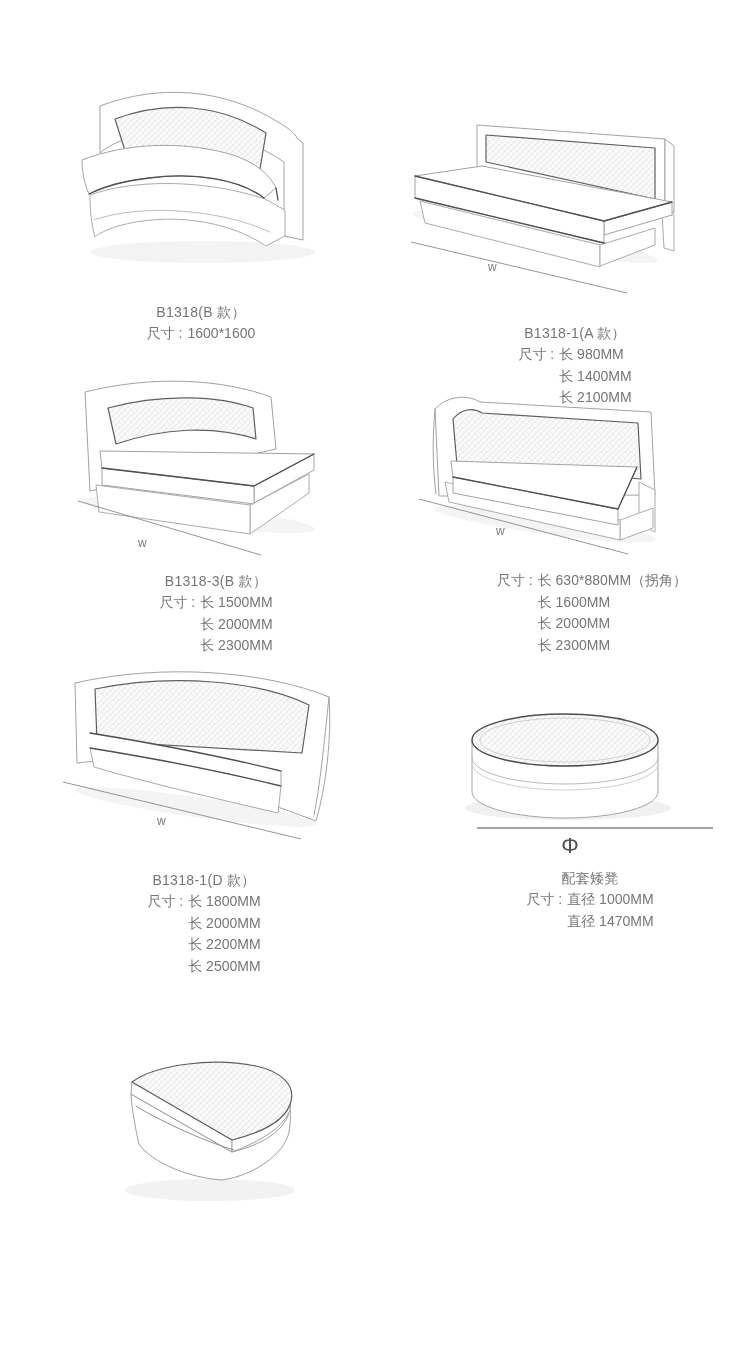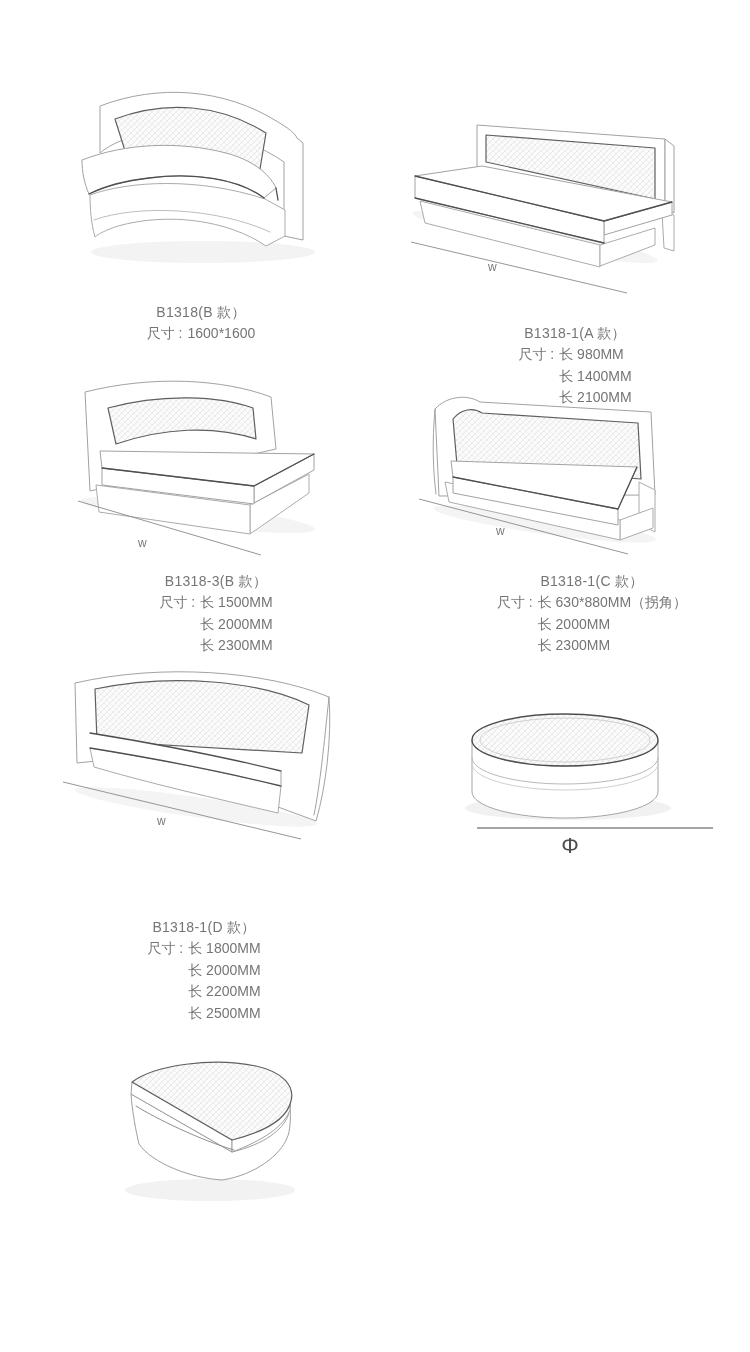--- a/index.html
+++ b/index.html
@@ -147,7 +147,6 @@
     </svg>
   </div>
   <div class="label" style="left:592px; top:570px;">
-    <div class="title">B1318-1(C 款）</div>
     <table class="dims">
       <tbody>
           <tr>

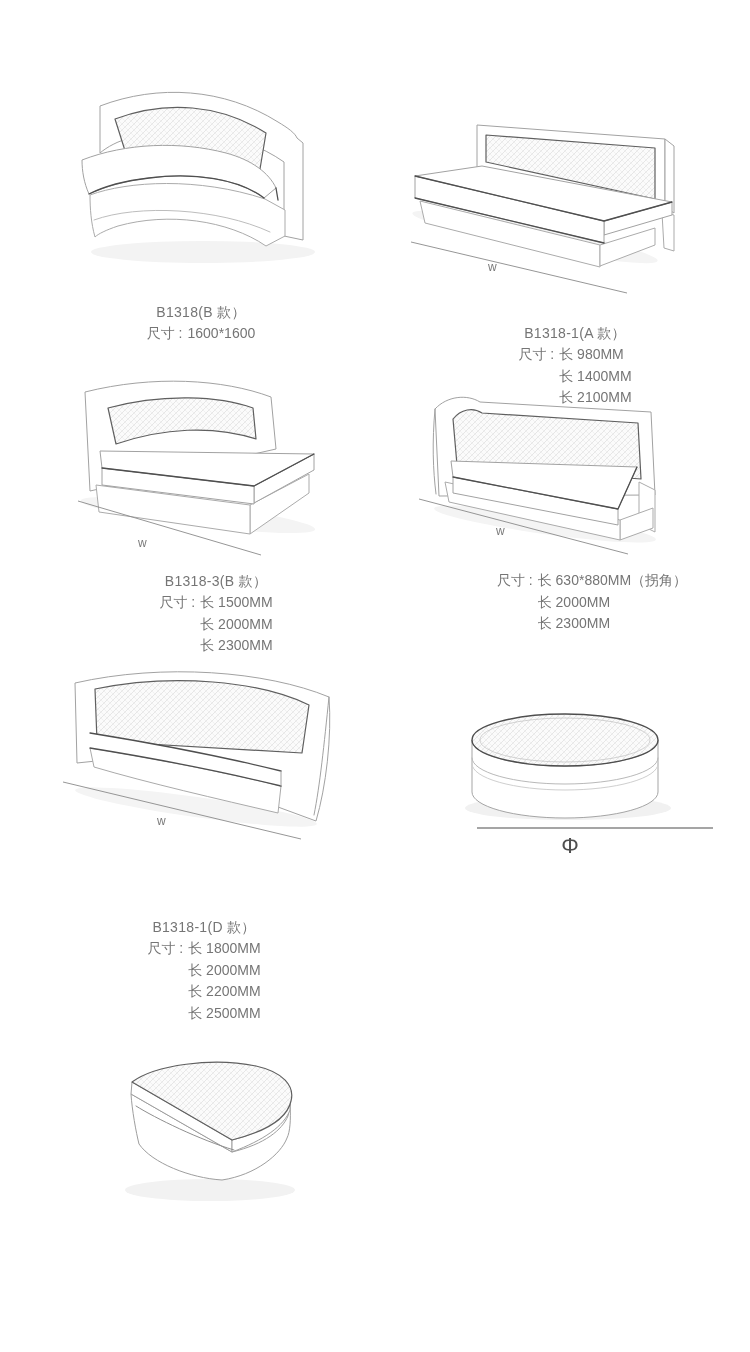--- a/index.html
+++ b/index.html
@@ -155,6 +155,10 @@
           </tr>
       <tr>
             <td class="pfx"></td>
+            <td>长 1600MM</td>
+          </tr>
+      <tr>
+            <td class="pfx"></td>
             <td>长 2000MM</td>
           </tr>
       <tr>

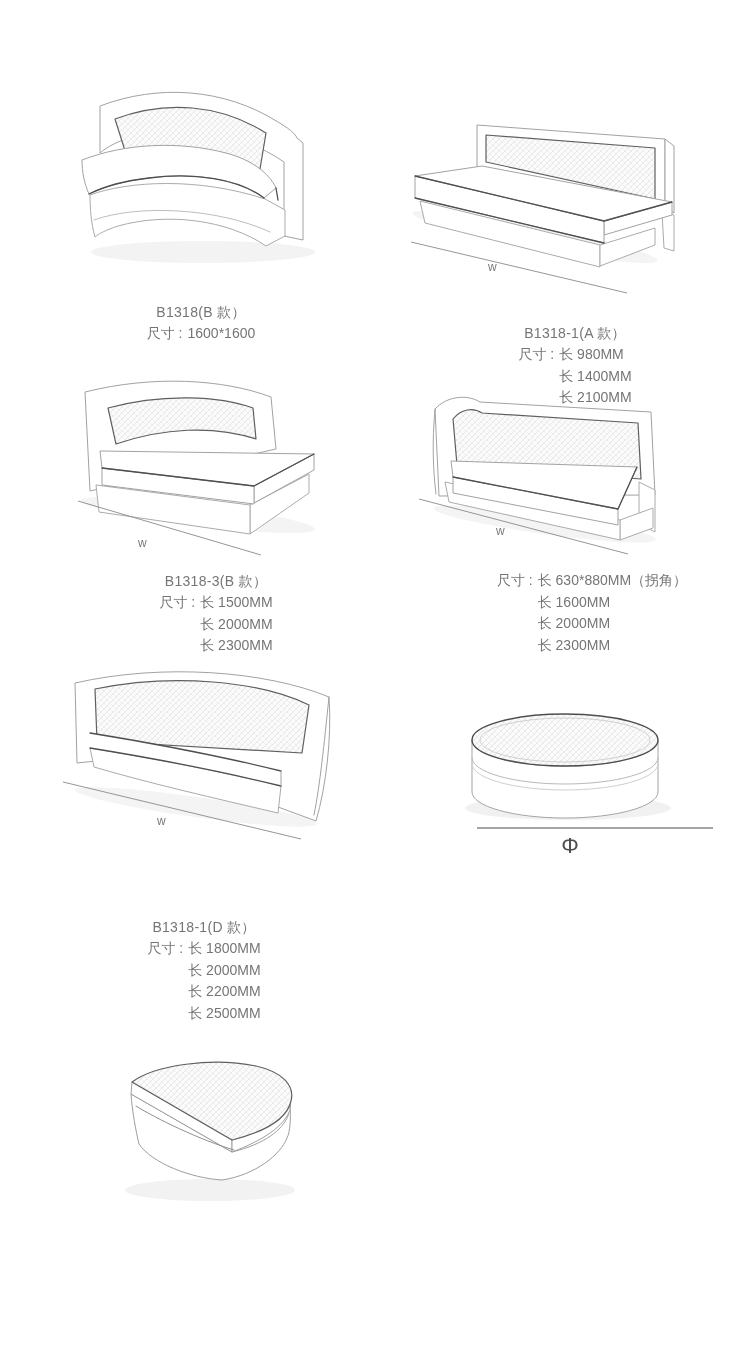--- a/index.html
+++ b/index.html
@@ -183,7 +183,7 @@
       <text class="marker" x="119" y="170">w</text>
     </svg>
   </div>
-  <div class="label" style="left:204px; top:869px;margin-top:47px;">
+  <div class="label" style="left:204px; top:869px;">
     <div class="title">B1318-1(D 款）</div>
     <table class="dims">
       <tbody>

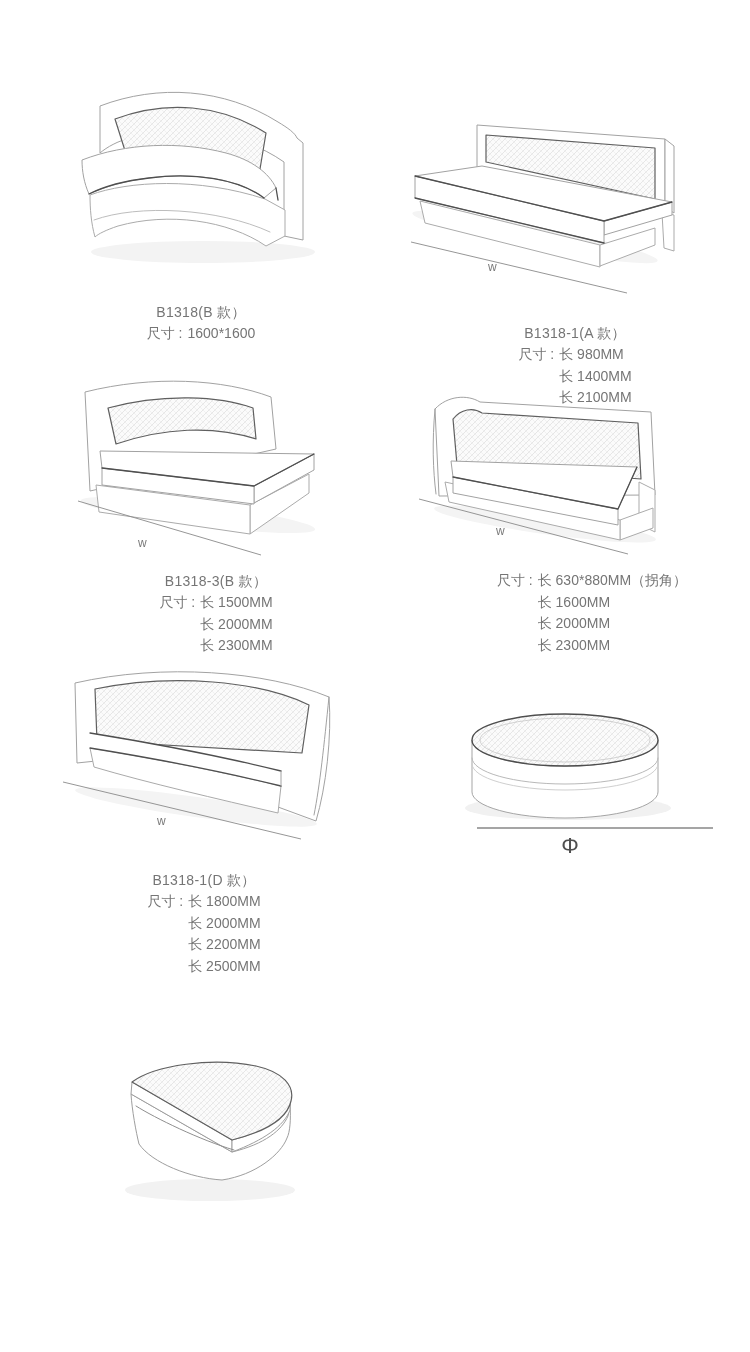--- a/index.html
+++ b/index.html
@@ -218,6 +218,20 @@
       <text class="phimarker" x="150" y="173" text-anchor="middle">Φ</text>
     </svg>
   </div>
+  <div class="label" style="left:590px; top:867px;">
+    <div class="title">配套矮凳</div>
+    <table class="dims">
+      <tbody>
+          <tr>
+            <td class="pfx">尺寸 :</td>
+            <td>直径 1000MM</td>
+          </tr>
+      <tr>
+            <td class="pfx"></td>
+            <td>直径 1470MM</td>
+          </tr>
+    </tbody></table>
+  </div>
 
   <div class="fig" style="left:60px; top:1040px;">
     <svg width="300" height="180" viewBox="0 0 300 180">

